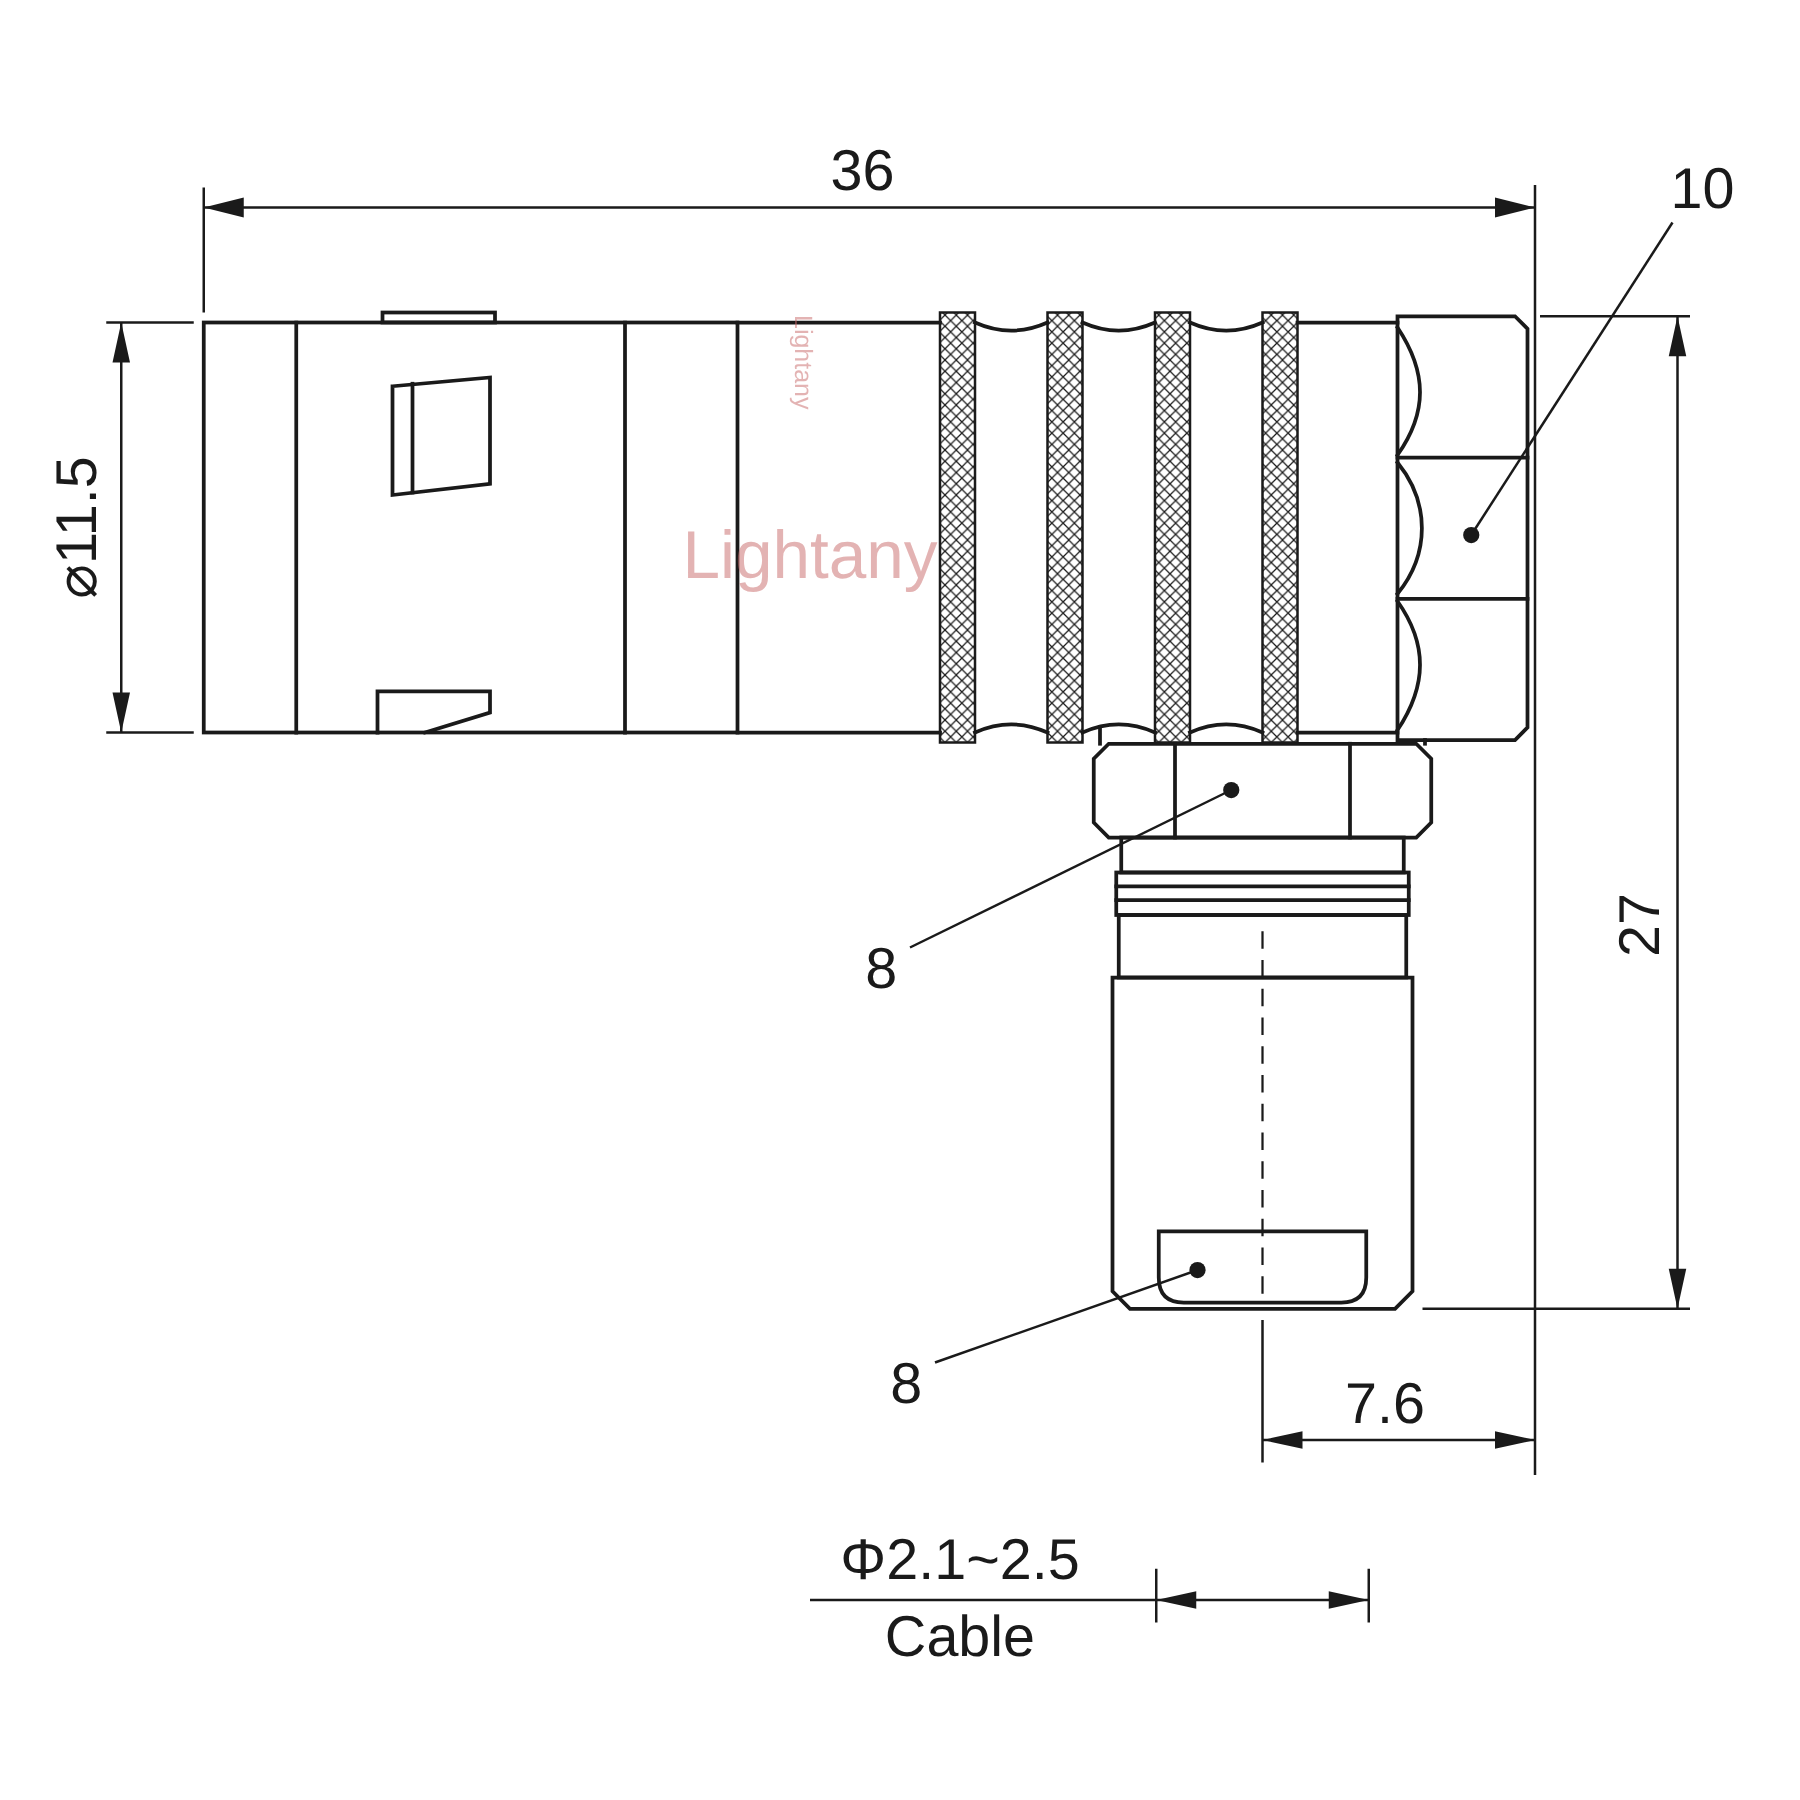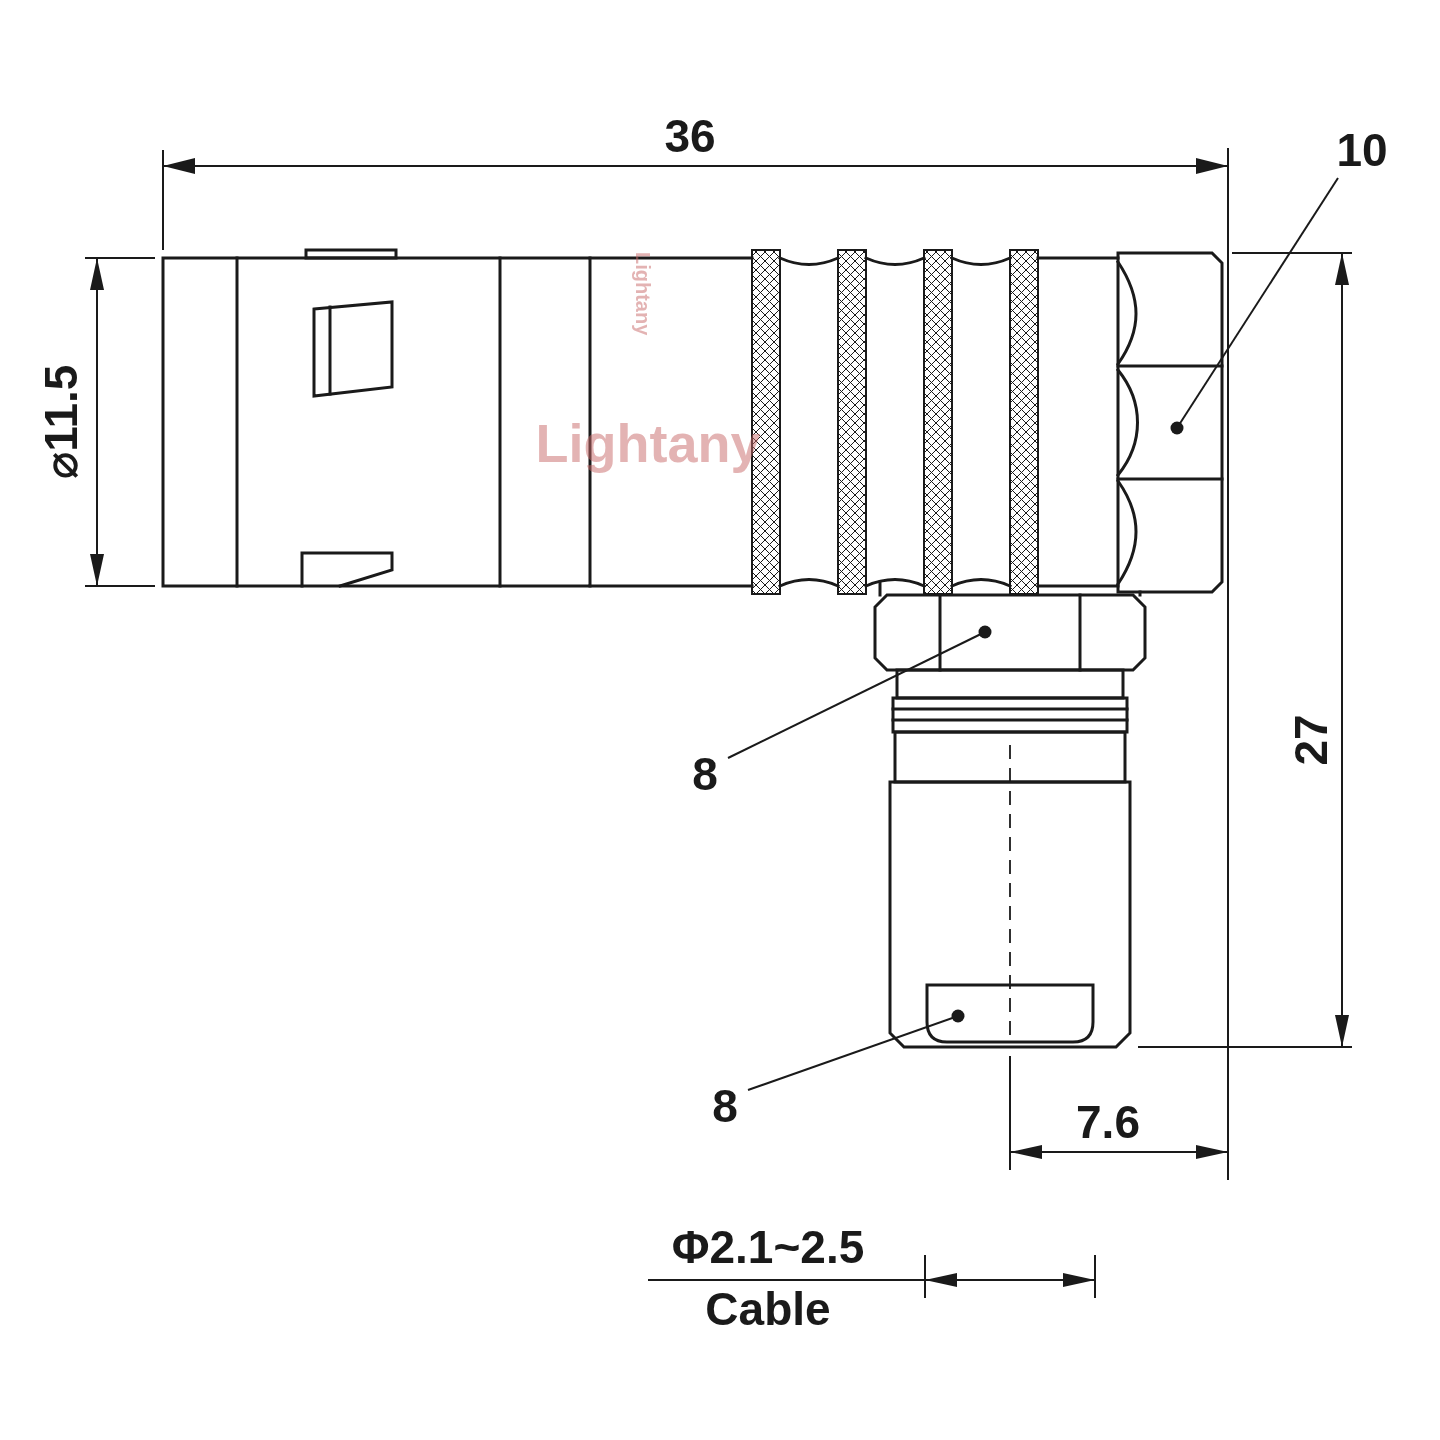--- a/index.html
+++ b/index.html
@@ -13,7 +13,6 @@
     height: 1440px;
     background: #ffffff;
     overflow: hidden;
-    font-weight: bold;
   }
   svg {
     display: block;

